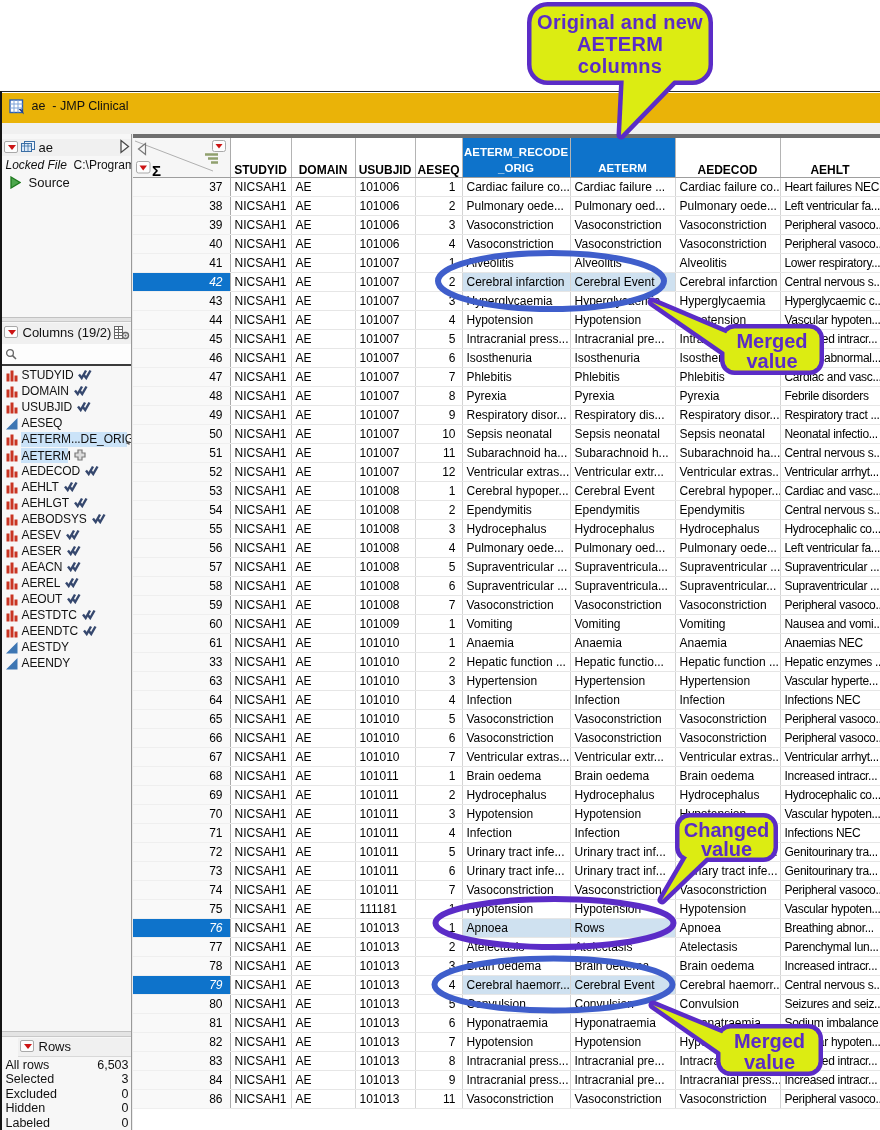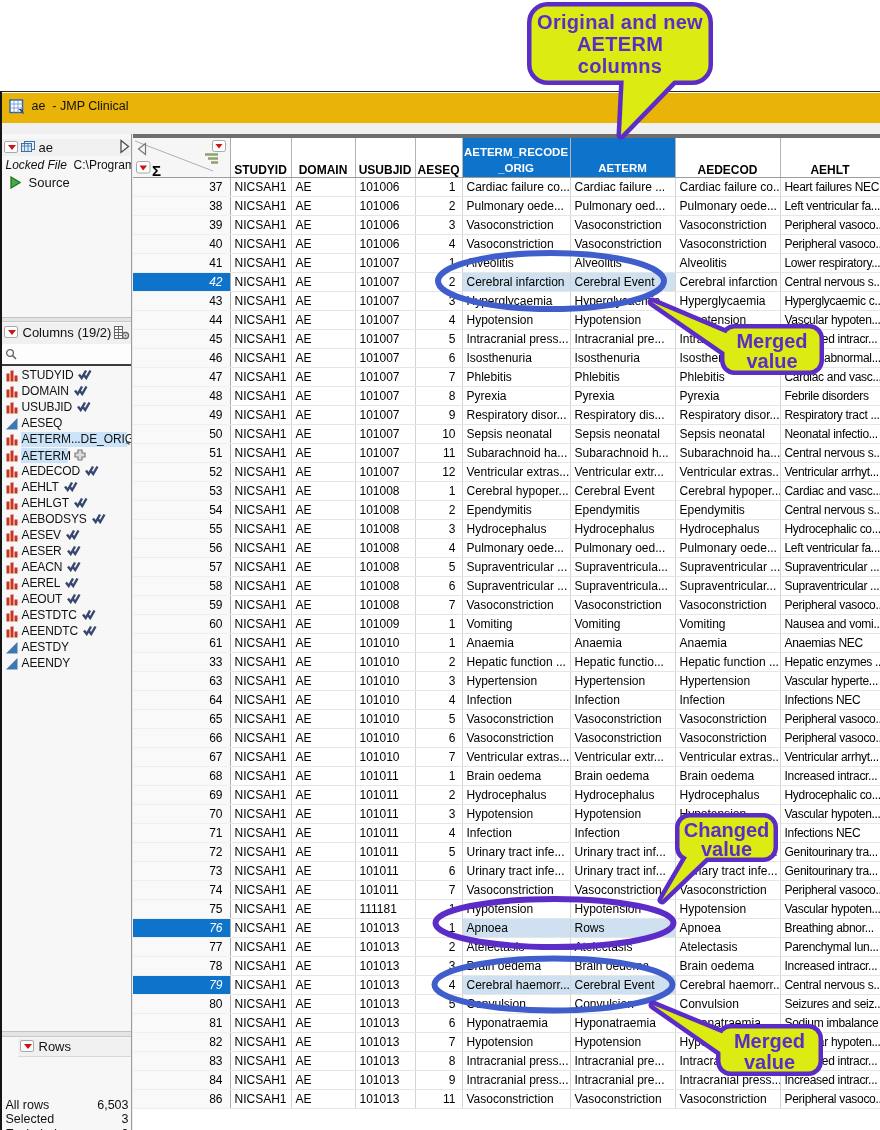--- a/index.html
+++ b/index.html
@@ -244,7 +244,7 @@
     <span style="position:absolute;left:21px;top:1px;font-size:13px;">Rows</span>
   </div>
   <div style="position:absolute;left:0;top:924px;width:129px;font-size:12.5px;">
-    <div style="position:relative;height:14.5px;line-height:14.5px;margin-top:40px;">
+    <div style="position:relative;height:14.5px;line-height:14.5px;">
           <span style="position:absolute;left:4px;">All rows</span>
           <span style="position:absolute;right:2px;">6,503</span>
         </div>

